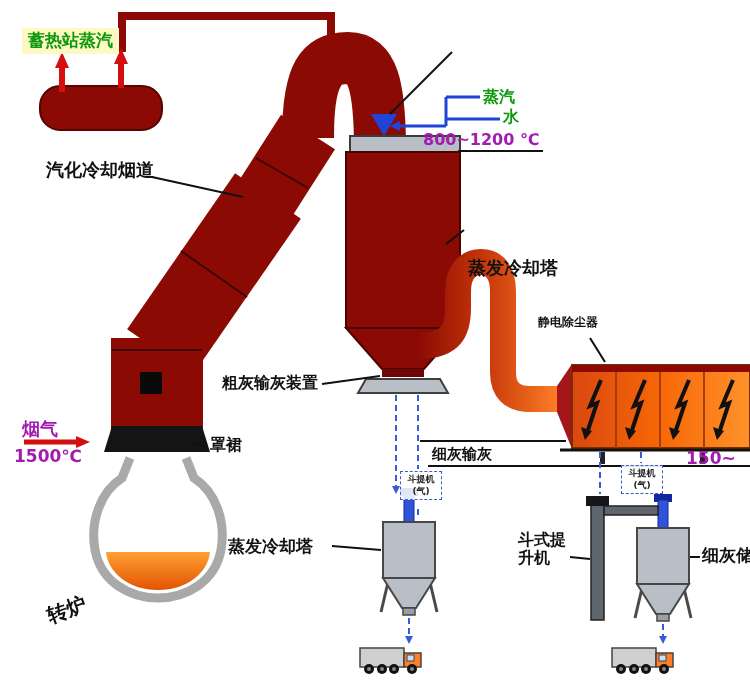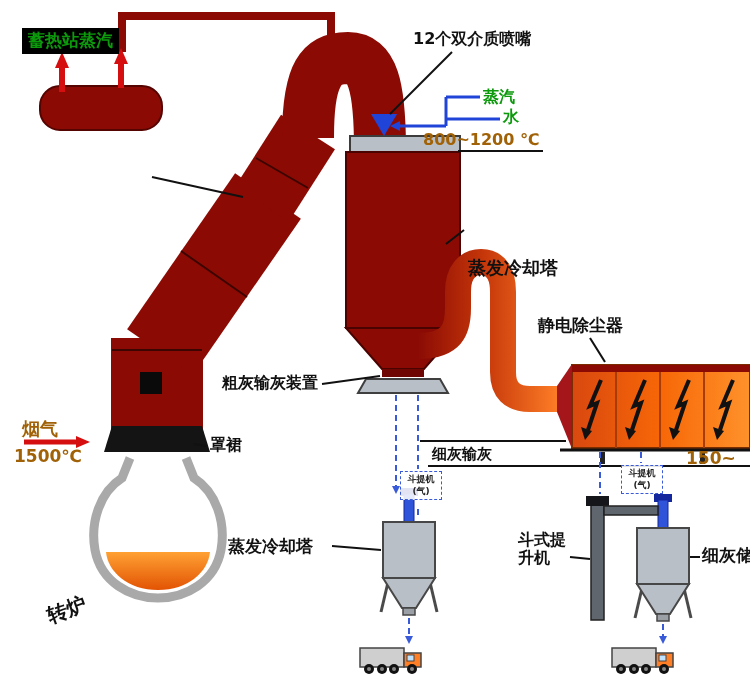--- a/index.html
+++ b/index.html
@@ -9,7 +9,7 @@
   .label{position:absolute;font-weight:bold;color:#111;white-space:nowrap;line-height:1.15;}
   .green{color:#0c9a0c;}
   .red{color:#a16207;}
-  .patch{background:#000000;padding:3px 6px;}
+  .patch{background:#fef9c3;padding:3px 6px;}
   .wrap{white-space:normal;}
   .rot{transform:rotate(-20deg);transform-origin:left top;}
   .note-box{position:absolute;border:1px dashed #3a5bd9;background:rgba(255,255,255,.88);

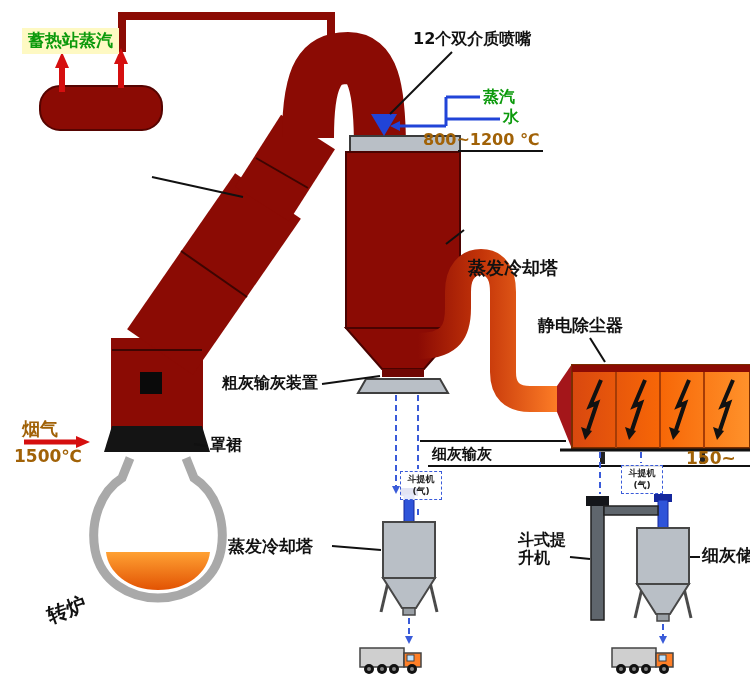--- a/index.html
+++ b/index.html
@@ -185,7 +185,6 @@
 
 <div class="label patch green" style="left:22px;top:28px;font-size:17px;">蓄热站蒸汽</div>
 
-<div class="label" style="left:413px;top:30px;font-size:16px;">12个双介质喷嘴</div>
 
 <div class="label green" style="left:483px;top:88px;font-size:16px;">蒸汽</div>
 

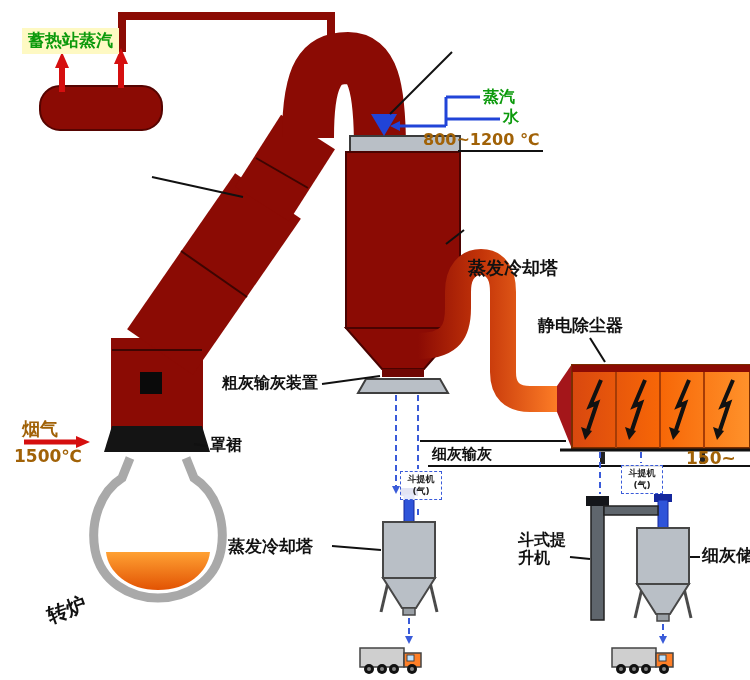--- a/index.html
+++ b/index.html
@@ -8,7 +8,7 @@
   #stage svg{position:absolute;left:0;top:0;}
   .label{position:absolute;font-weight:bold;color:#111;white-space:nowrap;line-height:1.15;}
   .green{color:#0c9a0c;}
-  .red{color:#a16207;}
+  .red{color:#a21caf;}
   .patch{background:#fef9c3;padding:3px 6px;}
   .wrap{white-space:normal;}
   .rot{transform:rotate(-20deg);transform-origin:left top;}

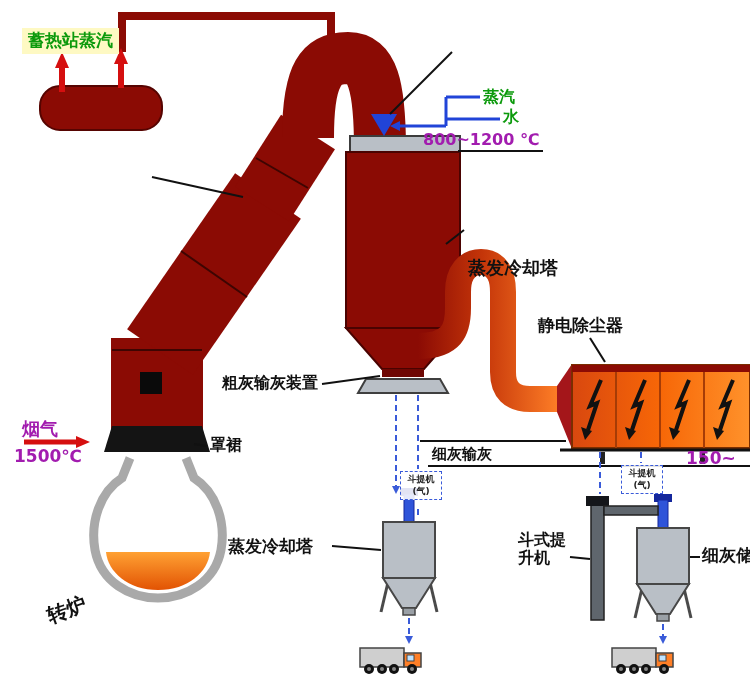--- a/index.html
+++ b/index.html
@@ -192,6 +192,7 @@
 
 <div class="label red" style="left:423px;top:131px;font-size:16px;">800~1200 ℃</div>
 
+<div class="label" style="left:46px;top:160px;font-size:18px;">汽化冷却烟道</div>
 
 <div class="label" style="left:468px;top:214px;font-size:18px;margin-top:44px;">蒸发冷却塔</div>
 

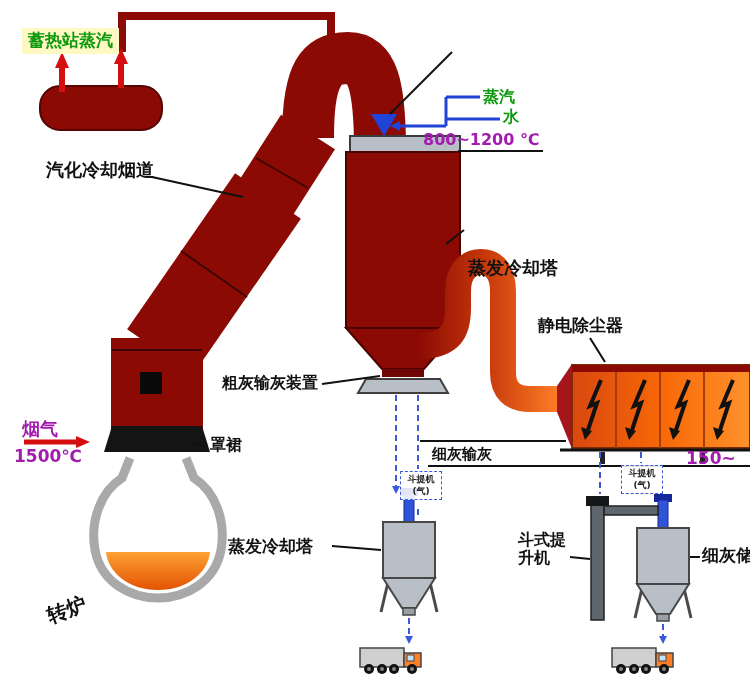--- a/index.html
+++ b/index.html
@@ -196,7 +196,7 @@
 
 <div class="label" style="left:468px;top:214px;font-size:18px;margin-top:44px;">蒸发冷却塔</div>
 
-<div class="label" style="left:538px;top:316px;font-size:17px;">静电除尘器</div>
+<div class="label" style="left:538px;top:316px;font-size:12px;">静电除尘器</div>
 
 <div class="label" style="left:222px;top:374px;font-size:16px;">粗灰输灰装置</div>
 

